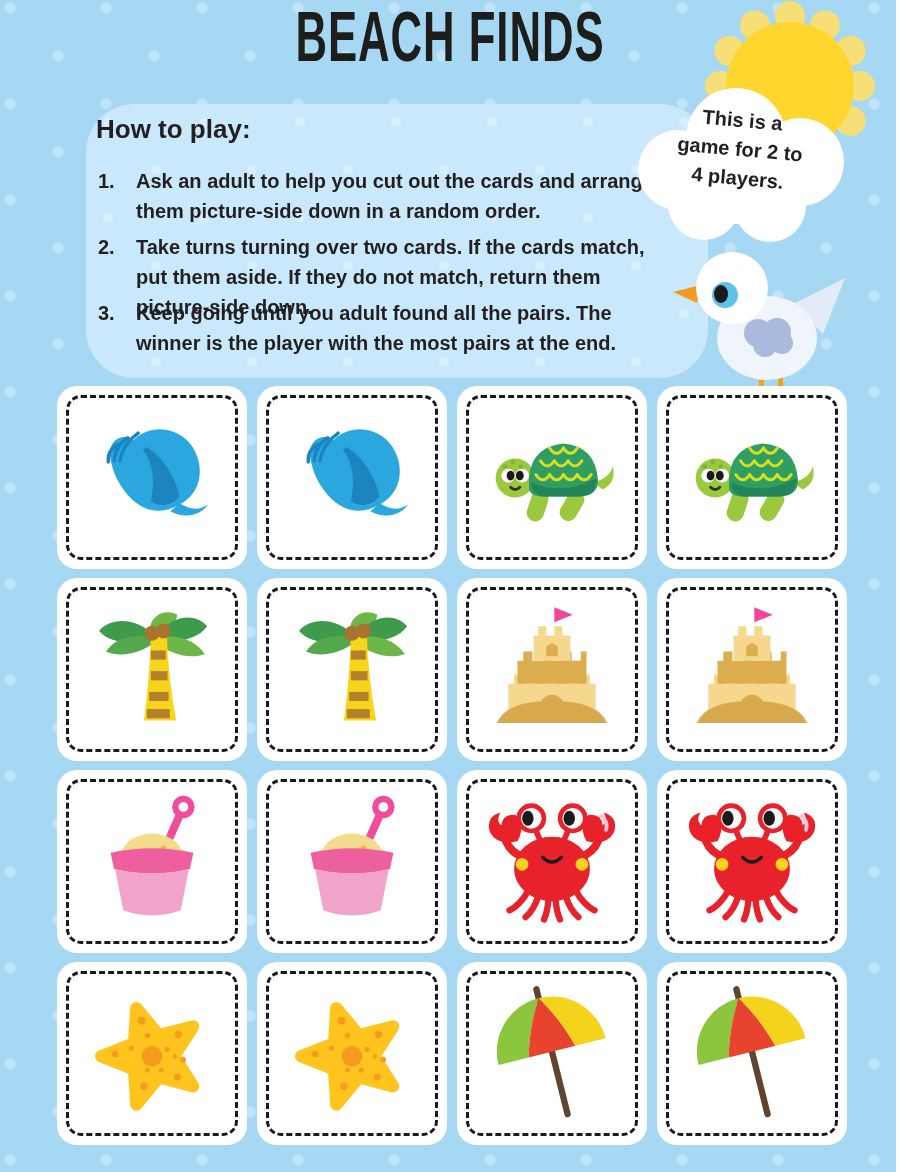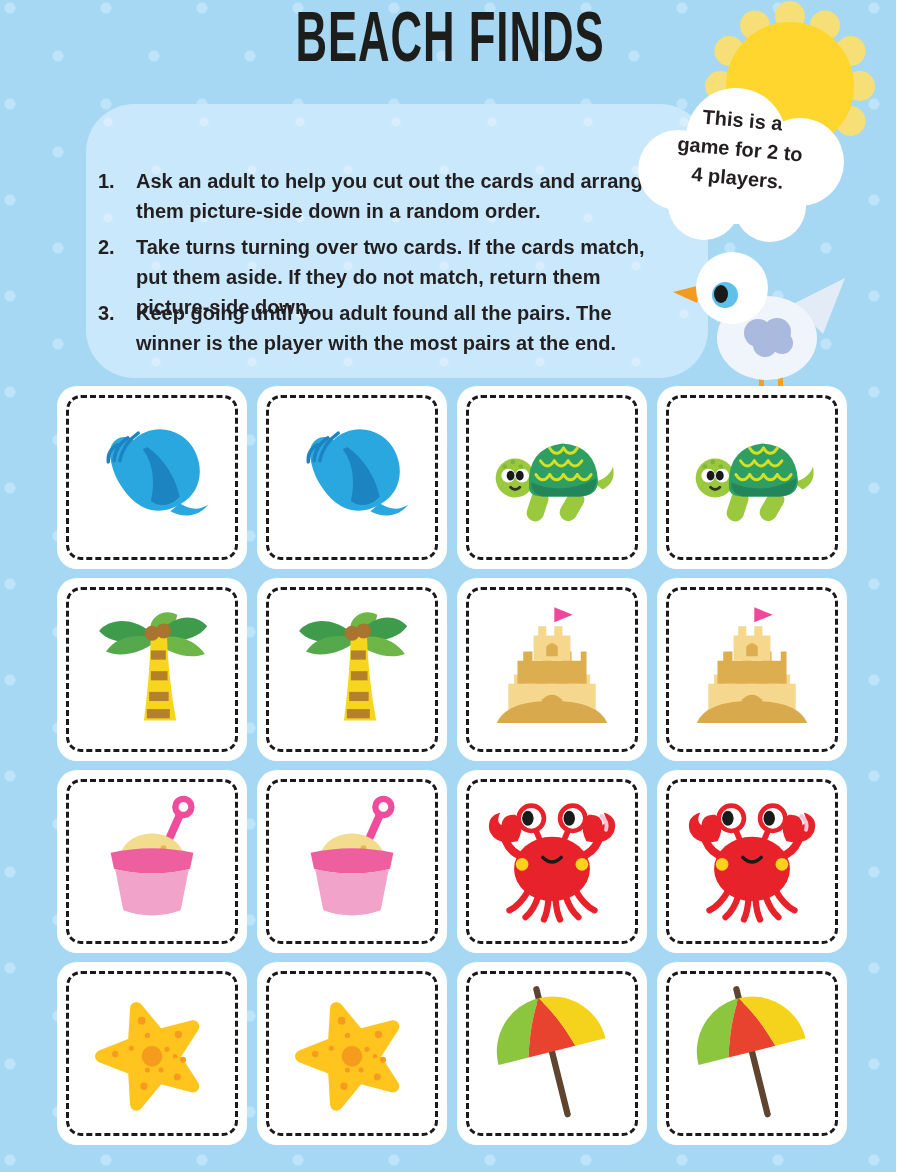--- a/index.html
+++ b/index.html
@@ -90,6 +90,7 @@
   </div>
 
   <div class="panel">
+    <div class="howto-heading">How to play:</div>
     <div class="step step1">
       <span class="num">1.</span>
       <span class="txt">Ask an adult to help you cut out the cards and arrange them picture-side down in a random order.</span>

